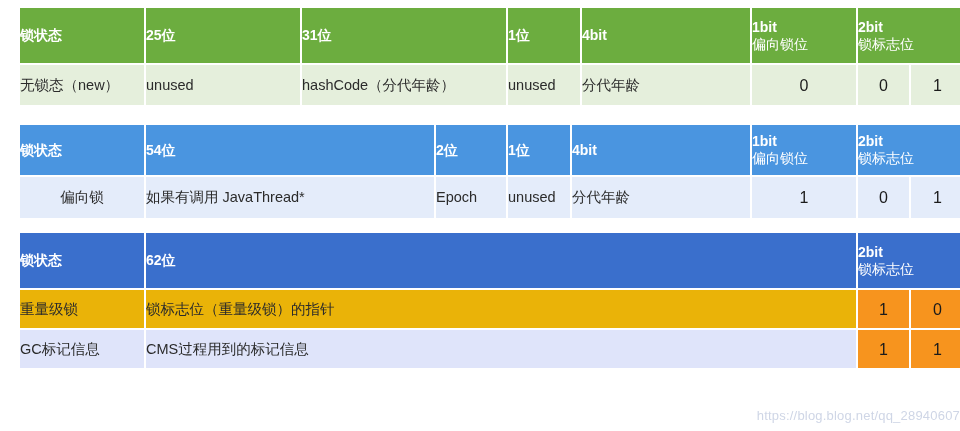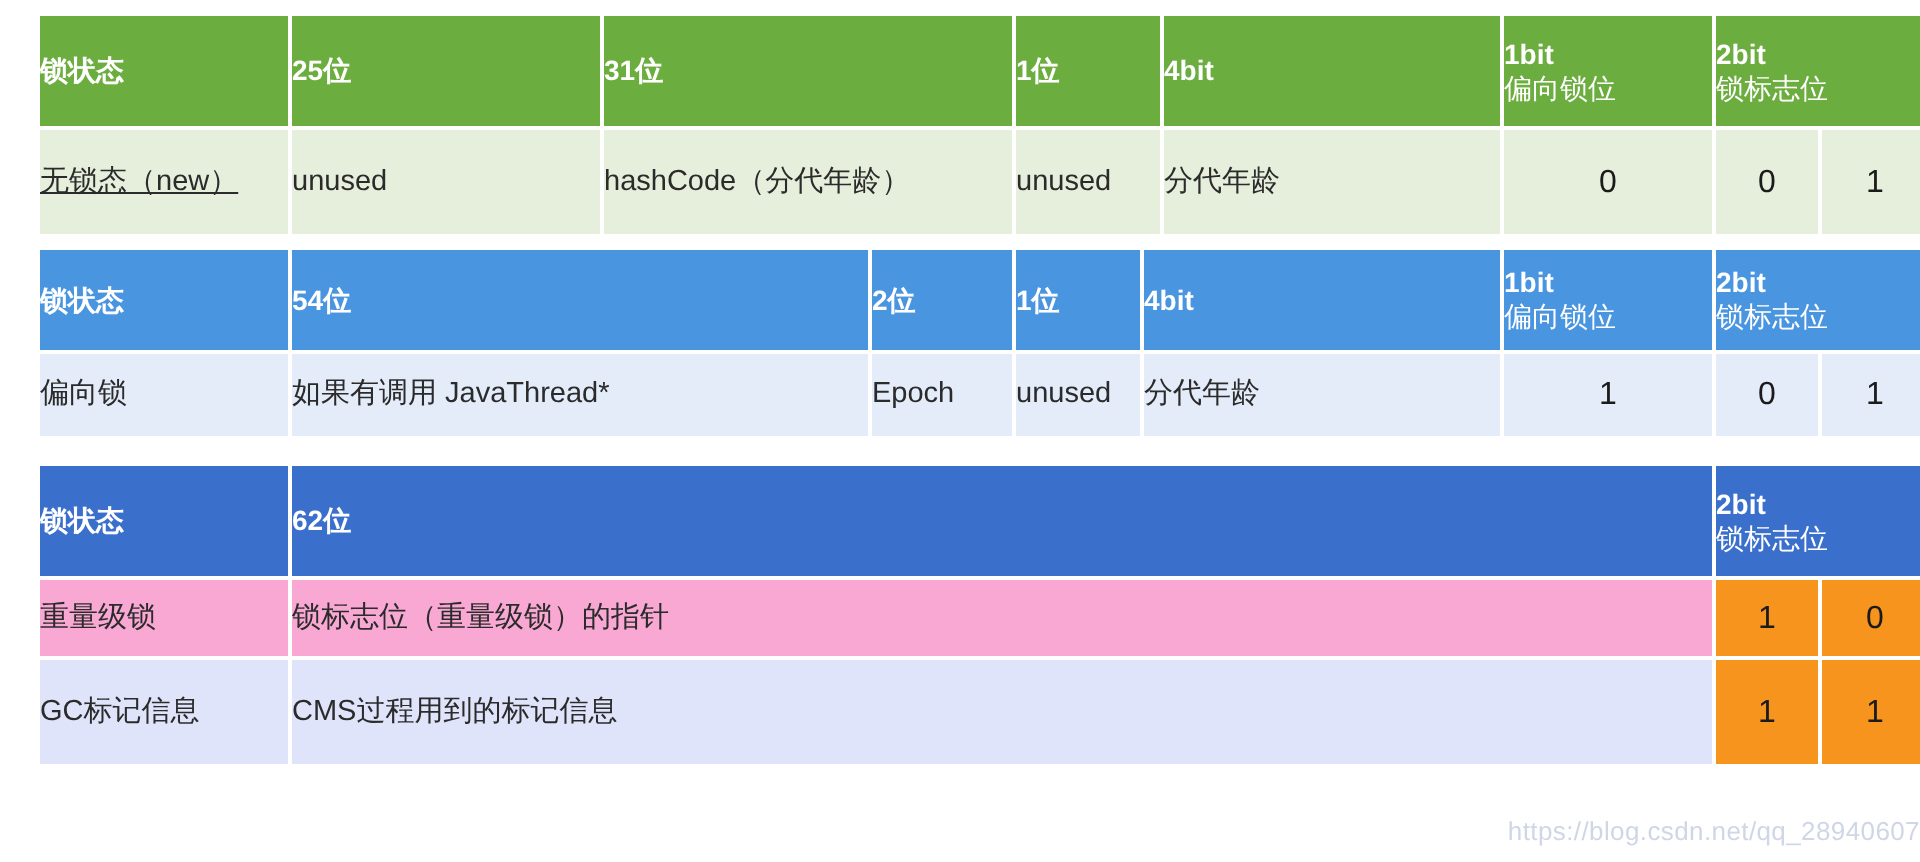--- a/index.html
+++ b/index.html
@@ -85,7 +85,7 @@
   #t3 .bd.alt1 { background: #f9a8d4; }
 
   .h-hdr1 { height: 55px; }
-  .h-row1 { height: 52px; text-decoration: underline; }
+  .h-row1 { height: 40px; }
   .h-hdr2 { height: 50px; }
   .h-row2 { height: 41px; }
   .h-hdr3 { height: 55px; }

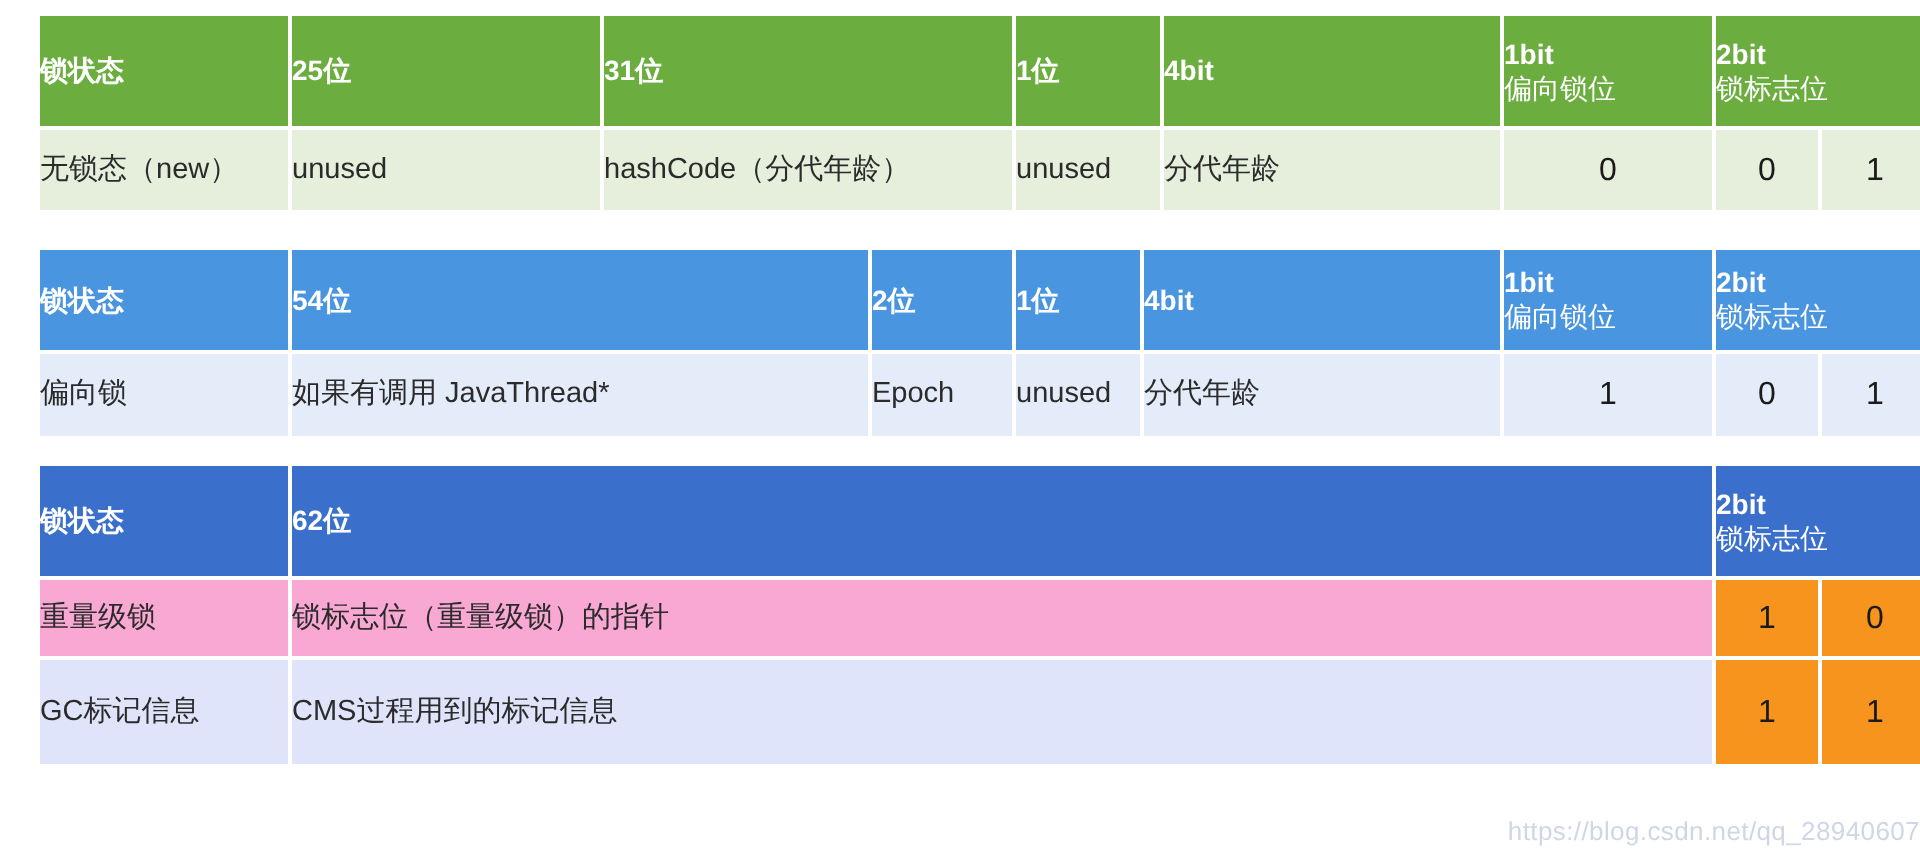--- a/index.html
+++ b/index.html
@@ -87,7 +87,7 @@
   .h-hdr1 { height: 55px; }
   .h-row1 { height: 40px; }
   .h-hdr2 { height: 50px; }
-  .h-row2 { height: 41px; }
+  .h-row2 { height: 41px; text-align: center; }
   .h-hdr3 { height: 55px; }
   .h-row3a { height: 47px; }
   .h-row3b { height: 38px; }

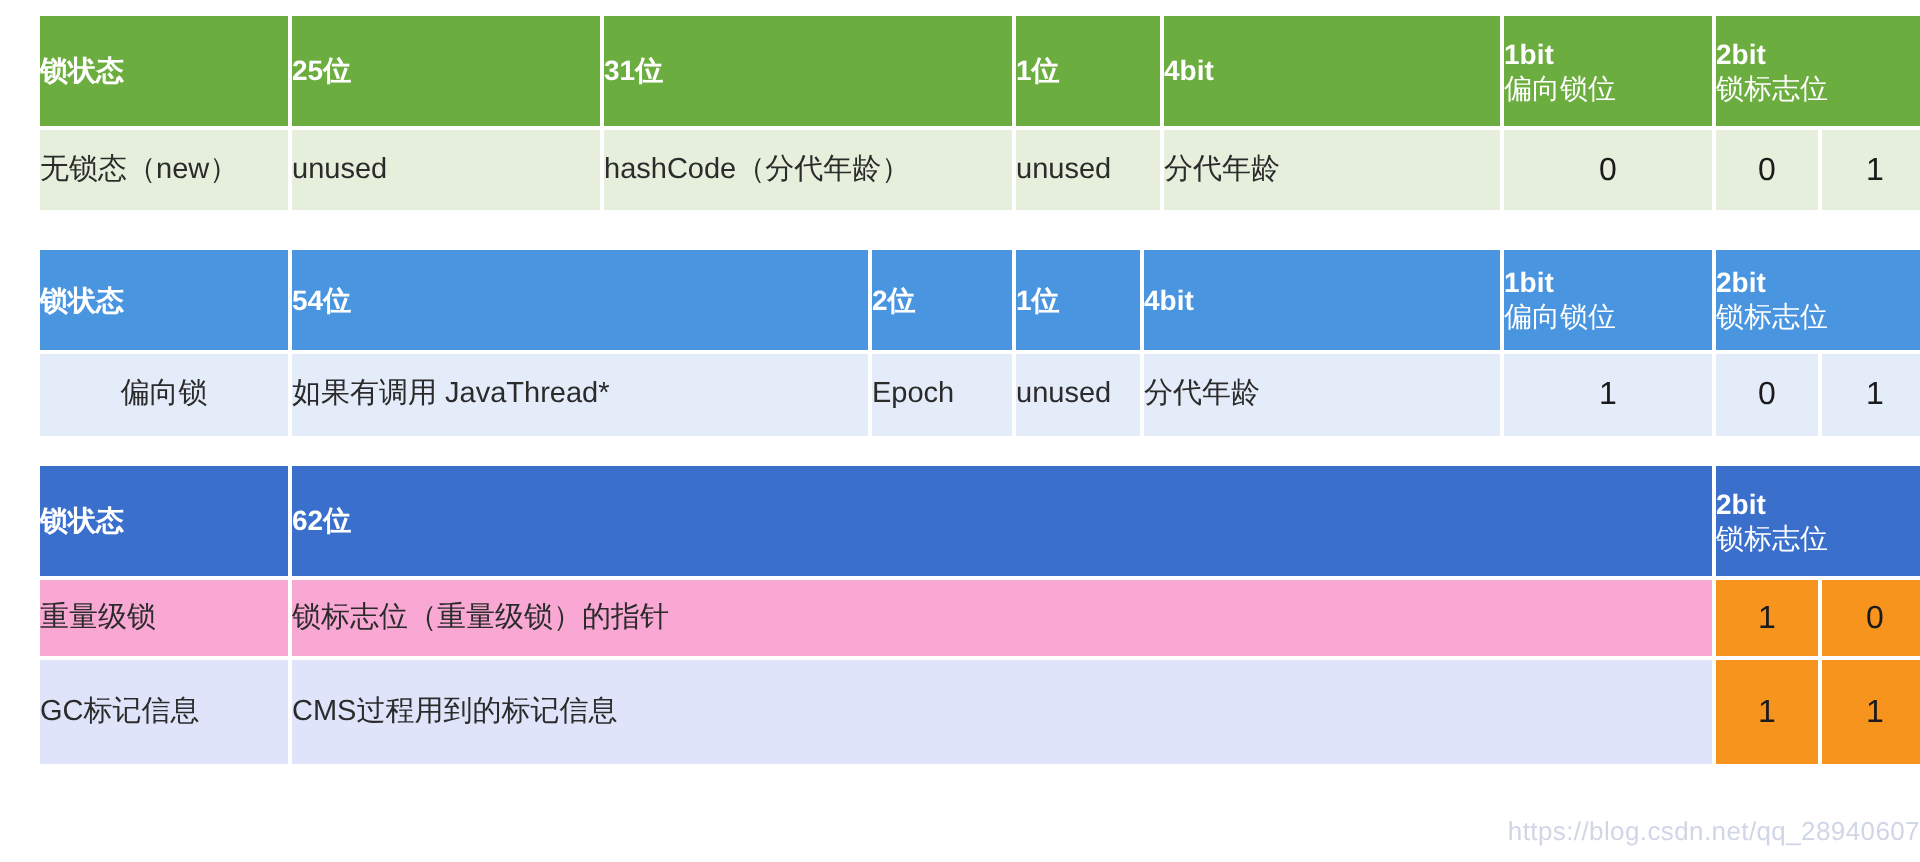--- a/index.html
+++ b/index.html
@@ -82,7 +82,7 @@
   #t3 { top: 233px; left: 0; width: 944px; }
   #t3 .hd { background: #3A6FCC; }
   #t3 .bd.alt0 { background: #DFE4FA; }
-  #t3 .bd.alt1 { background: #f9a8d4; }
+  #t3 .bd.alt1 { background: #eab308; }
 
   .h-hdr1 { height: 55px; }
   .h-row1 { height: 40px; }

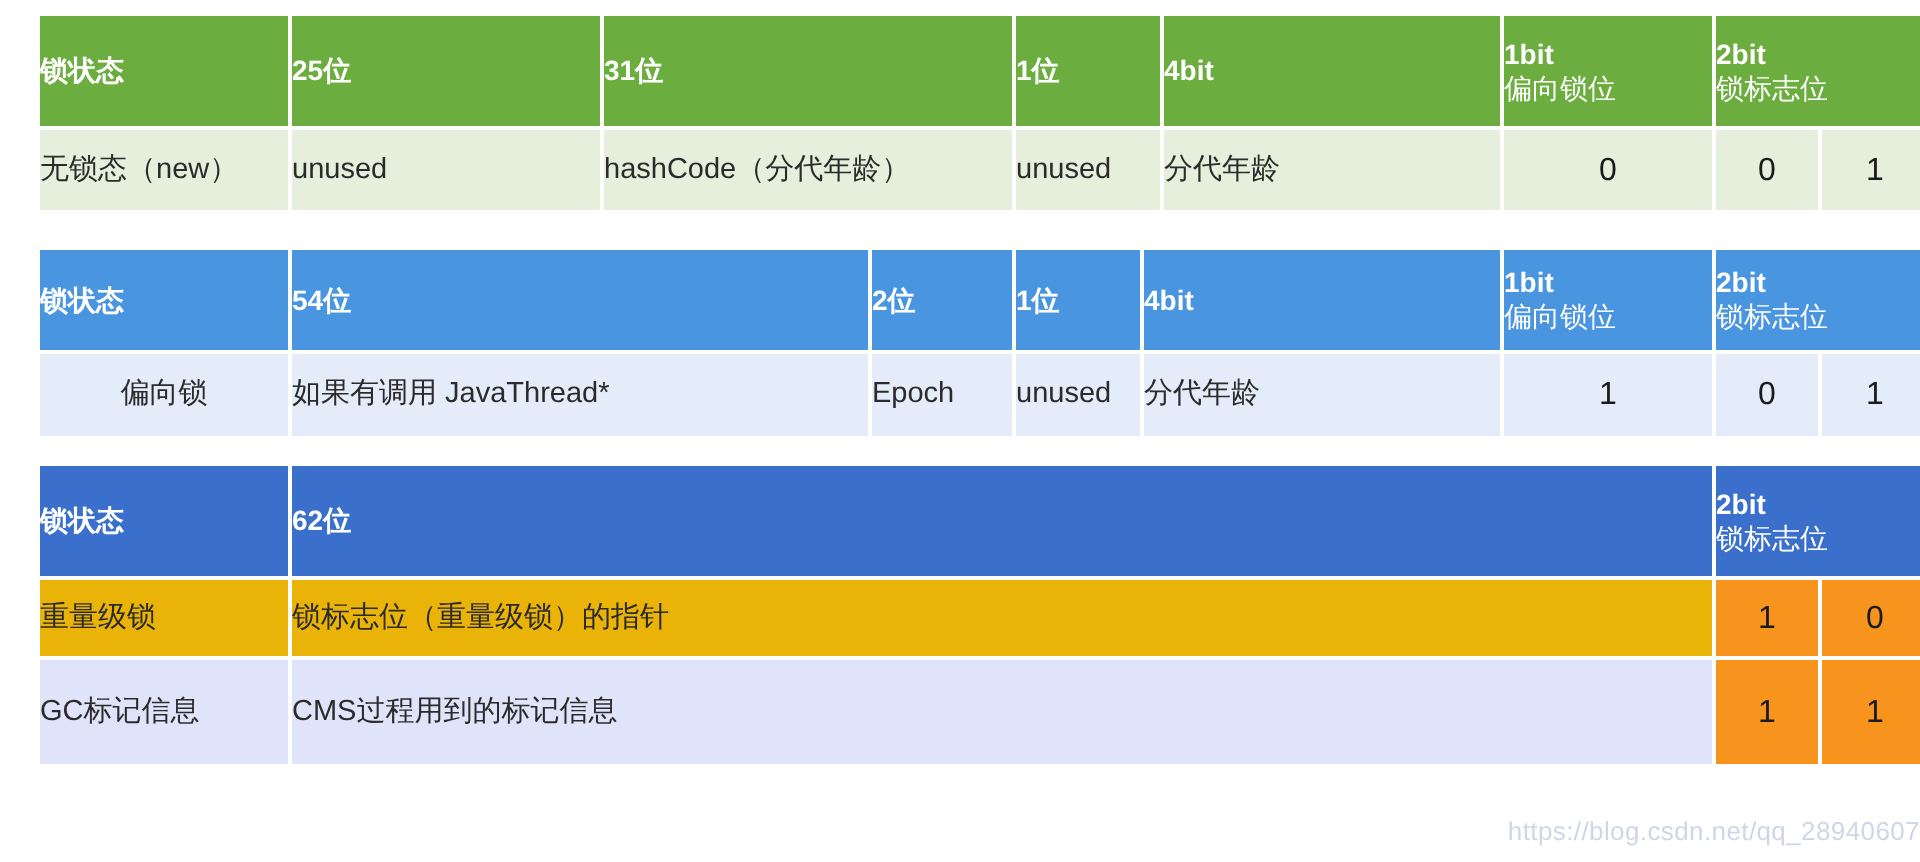--- a/index.html
+++ b/index.html
@@ -91,7 +91,7 @@
   .h-hdr3 { height: 55px; }
   .h-row3a { height: 47px; }
   .h-row3b { height: 38px; }
-  .h-row3c { height: 52px; }
+  .h-row3c { height: 38px; }
 
   .watermark {
     position: absolute;

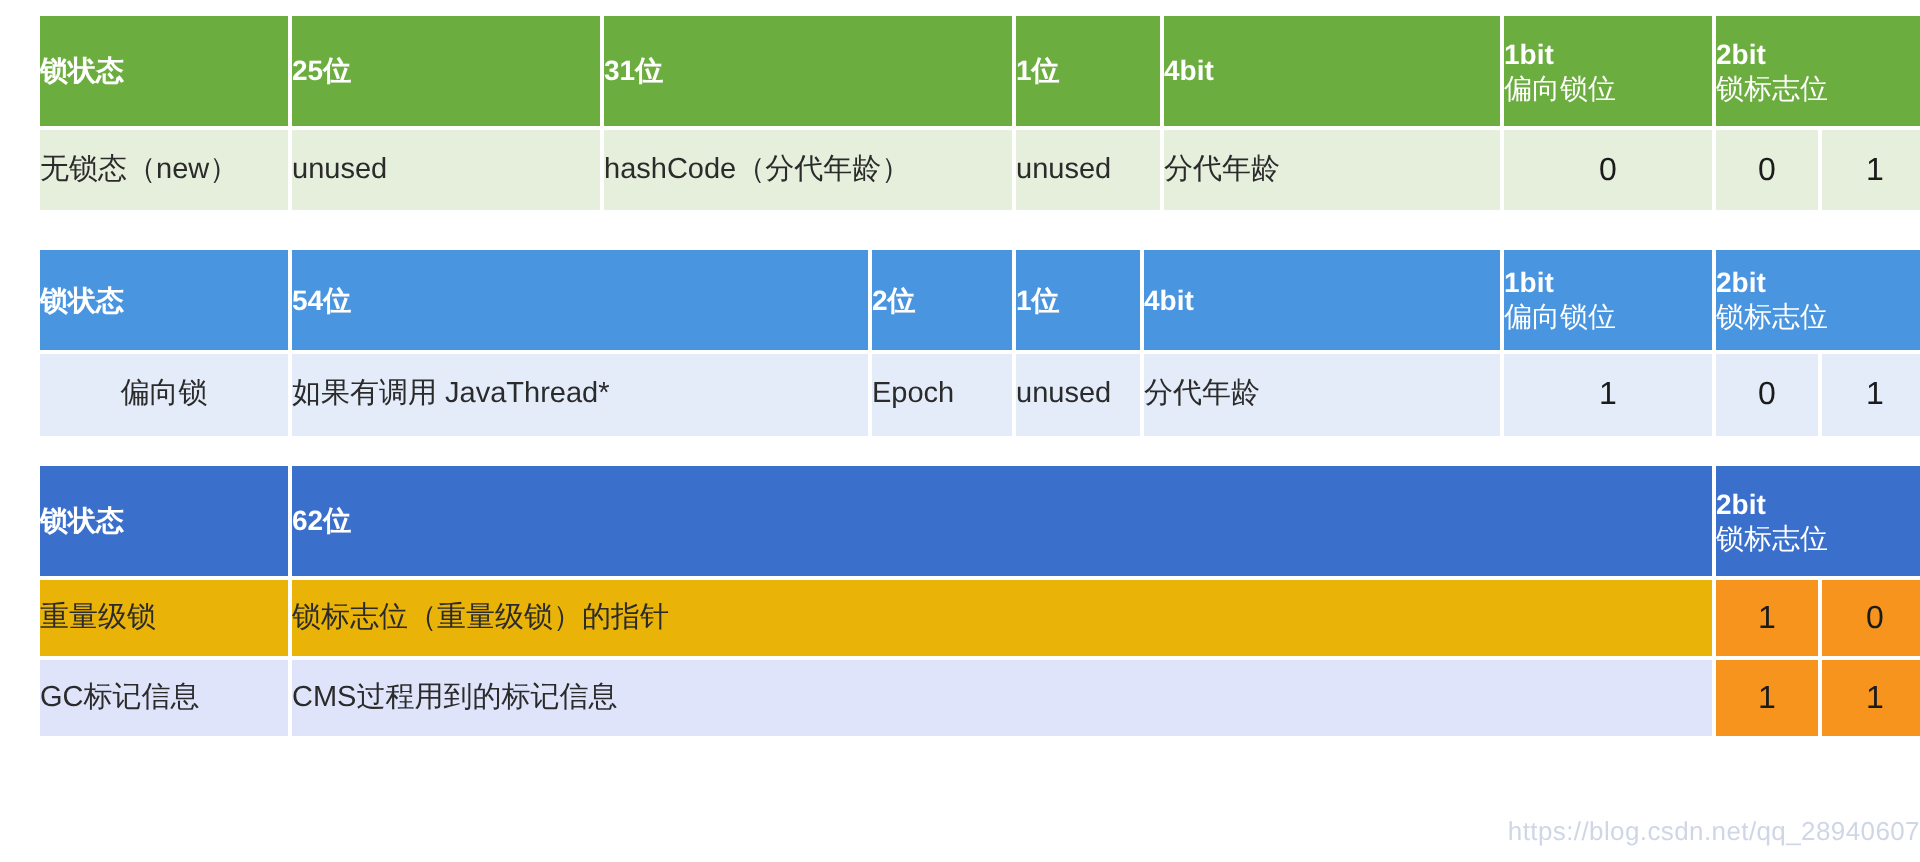--- a/index.html
+++ b/index.html
@@ -205,7 +205,7 @@
   </tbody>
     </table>
 
-  <div class="watermark">https://blog.csdn.net/qq_28940607</div>
+  <div class="watermark">https://blog.blog.net/qq_28940607</div>
 </div>
 
 </body></html>

